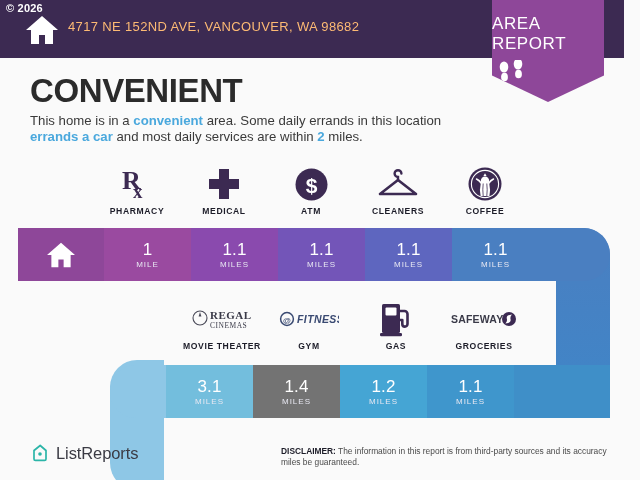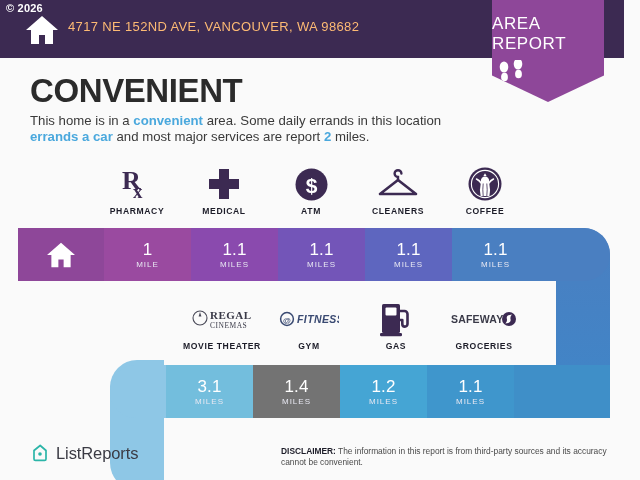--- a/index.html
+++ b/index.html
@@ -124,7 +124,7 @@
 
   <div class="title">CONVENIENT</div>
   <div class="subtitle">
-    <span>This home is in a </span><span class="hl">convenient</span><span> area. Some daily errands in this location </span><span class="hl">errands a car</span><span> and most major services are report </span><span class="hl">2</span><span> miles.</span>
+    <span>This home is in a </span><span class="hl">convenient</span><span> area. Some daily errands in this location </span><span class="hl">errands a car</span><span> and most daily services are within </span><span class="hl">2</span><span> miles.</span>
   </div>
 
   <div class="iconrow r1">

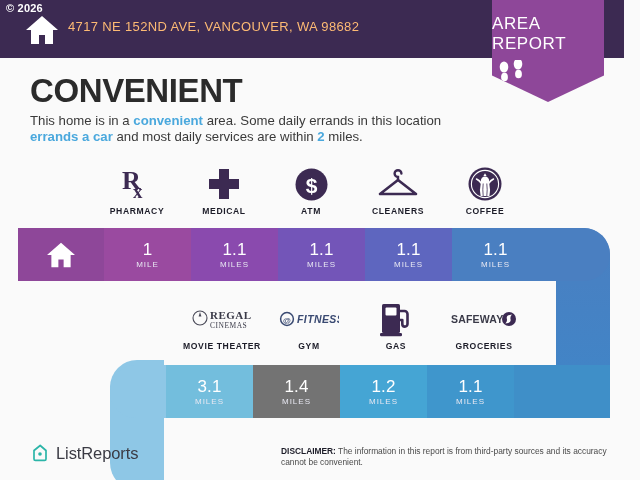--- a/index.html
+++ b/index.html
@@ -298,7 +298,7 @@
   </div>
 
   <div class="disclaimer">
-    <b>DISCLAIMER:</b><span> The information in this report is from third-party sources and its accuracy cannot be convenient.</span>
+    <b>DISCLAIMER:</b><span> The information in this report is from third-party sources and its accuracy miles be guaranteed.</span>
   </div>
 
 </div>

